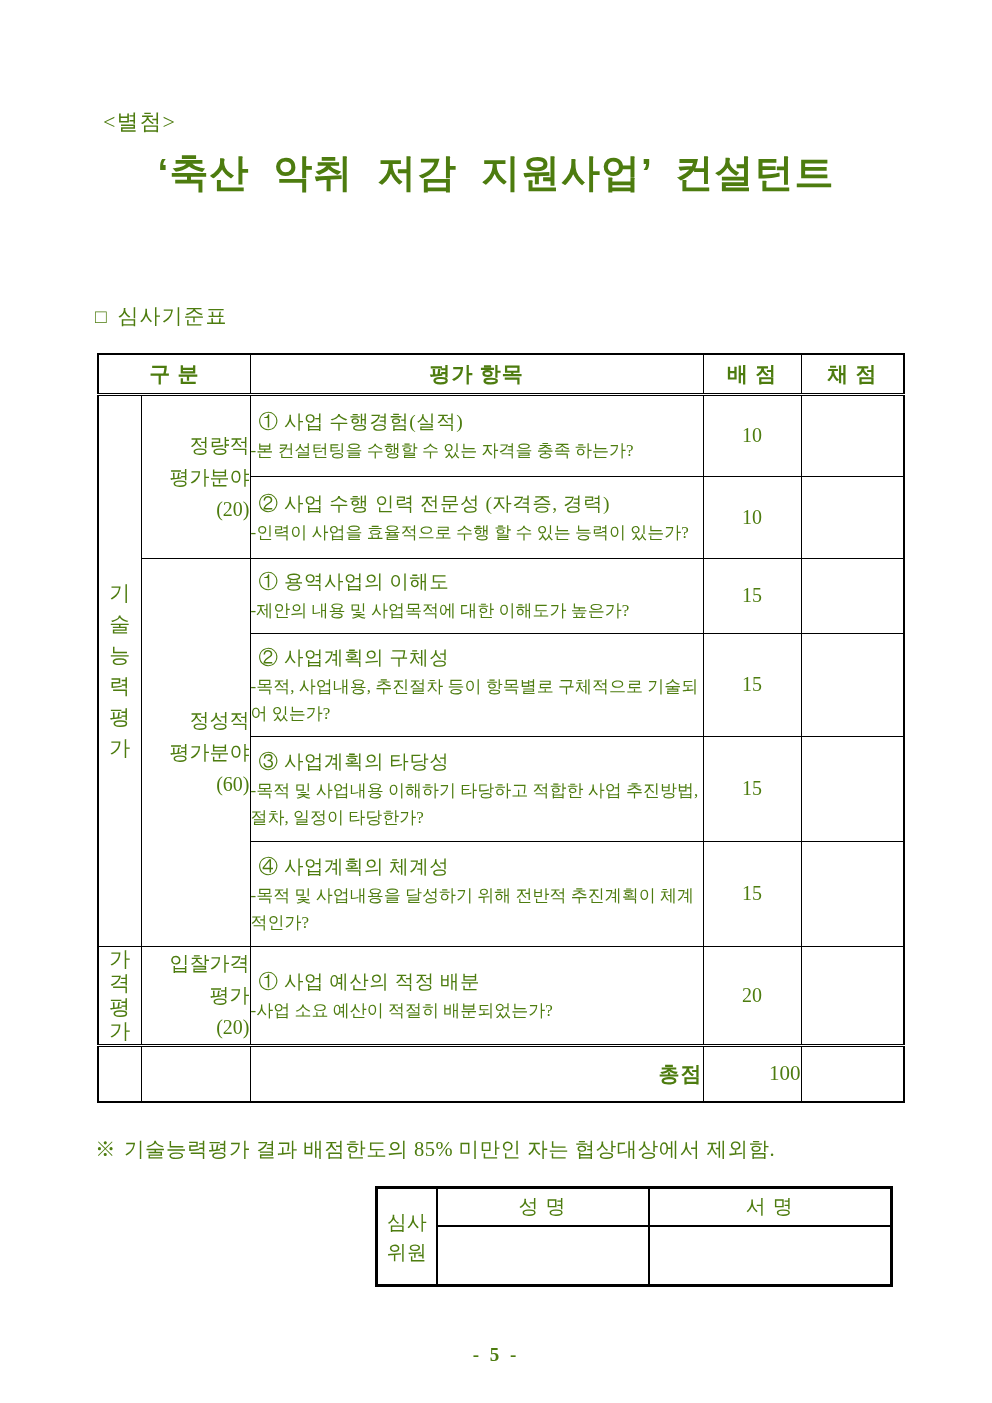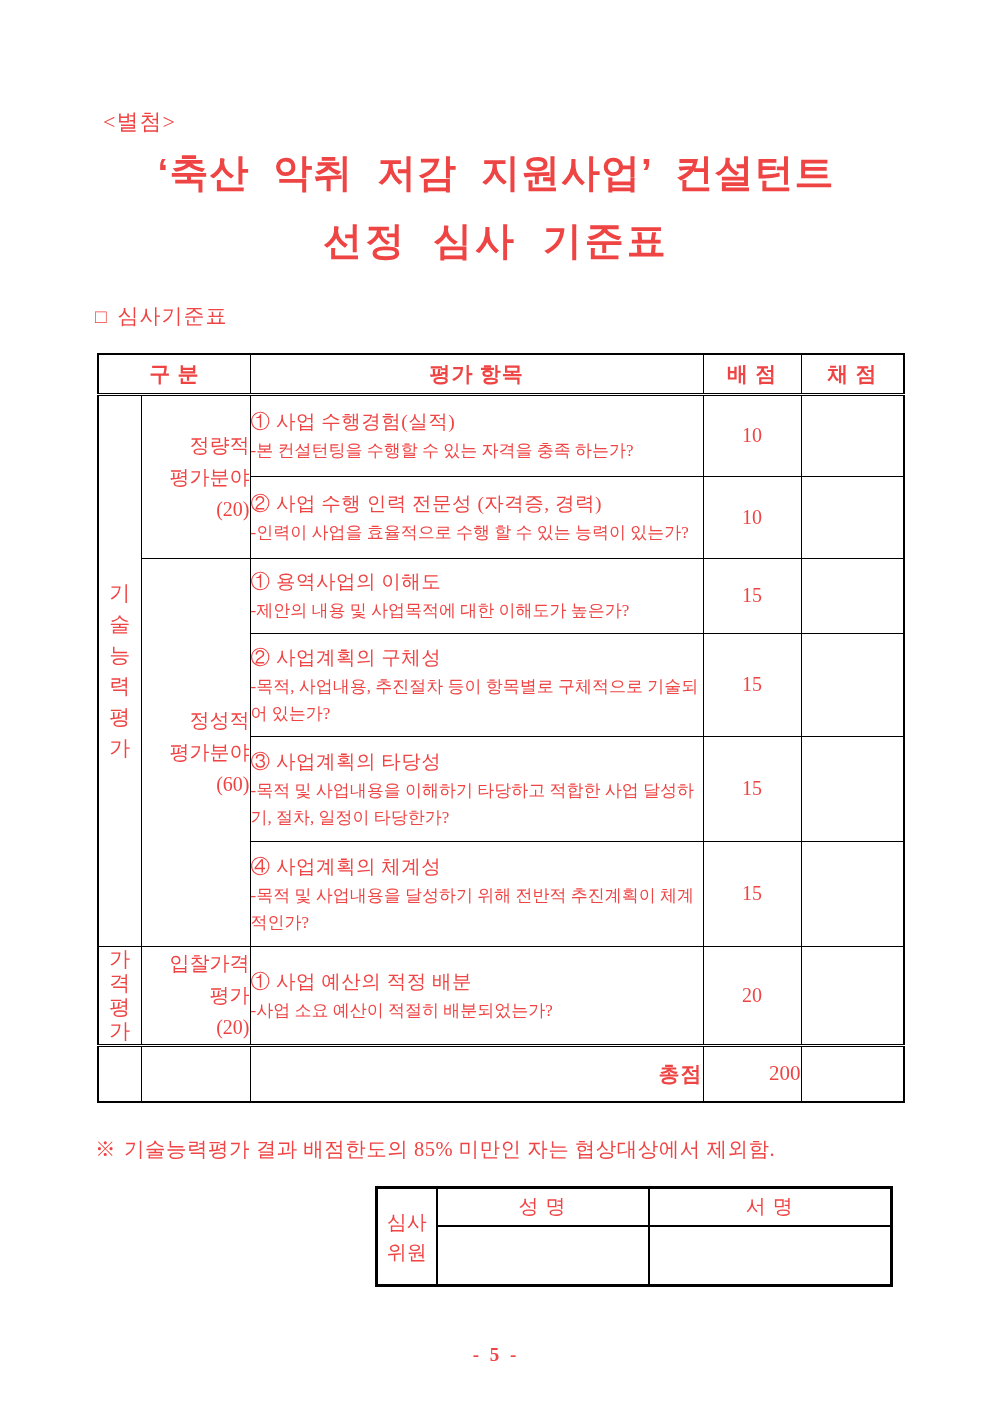--- a/index.html
+++ b/index.html
@@ -9,7 +9,7 @@
     width: 992px;
     height: 1403px;
     background: #ffffff;
-    color: #ef4444;
+    color: #4d7c0f;
     font-family: "Liberation Serif", "DejaVu Serif", serif;
     overflow: hidden;
   }

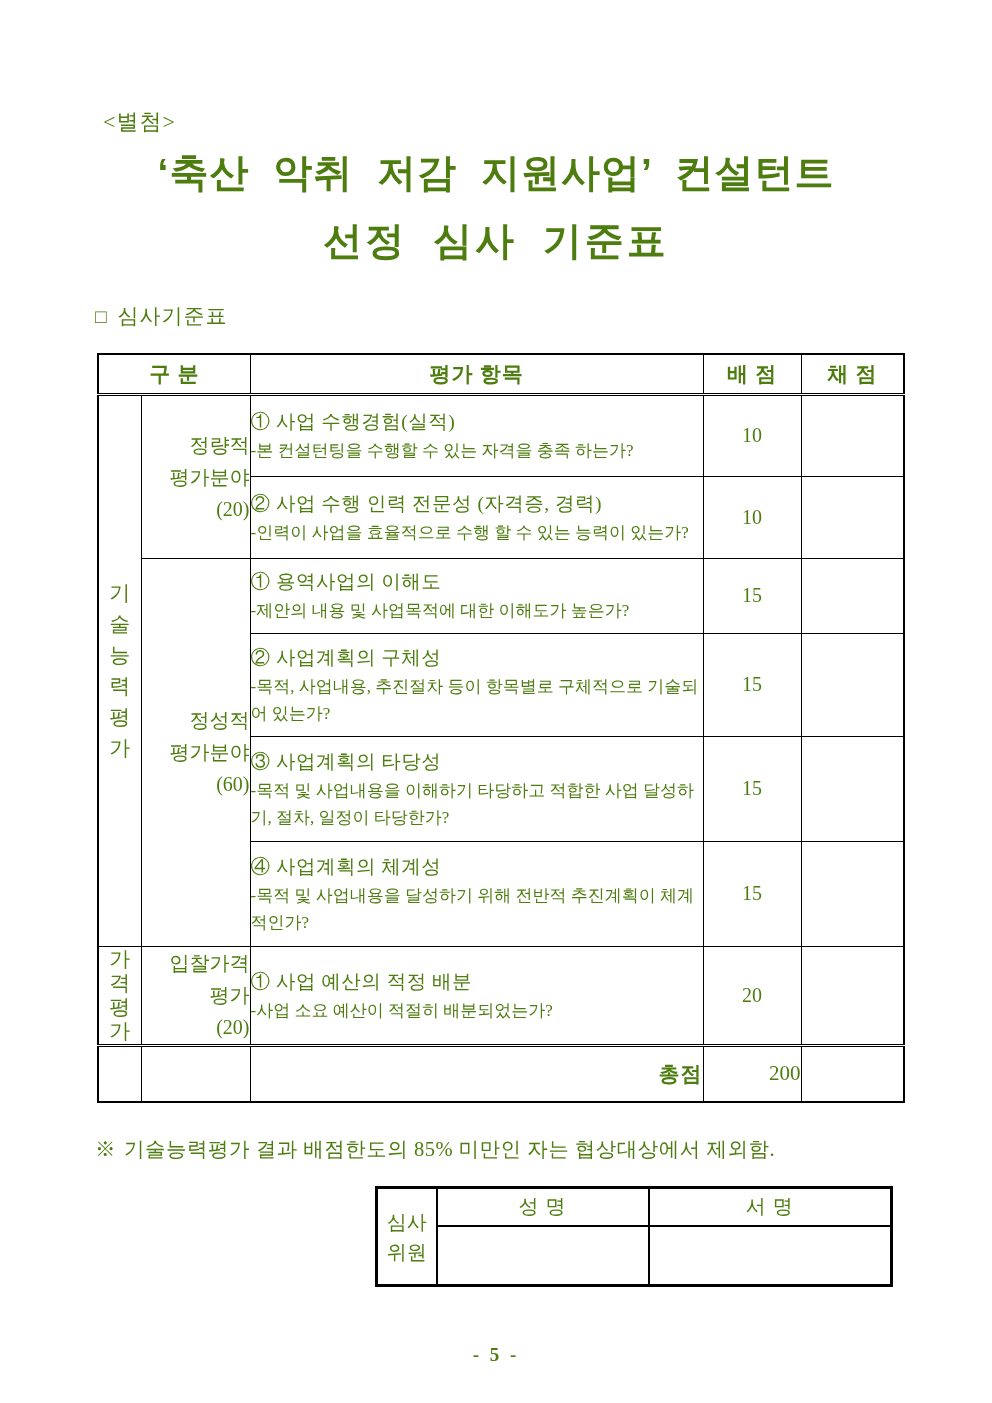--- a/index.html
+++ b/index.html
@@ -150,7 +150,6 @@
 
   <div class="title-block">
     <div class="title-line1">‘축산 악취 저감 지원사업’ 컨설턴트</div>
-    <div class="title-line2">선정 심사 기준표</div>
   </div>
 
   <div class="section-label">

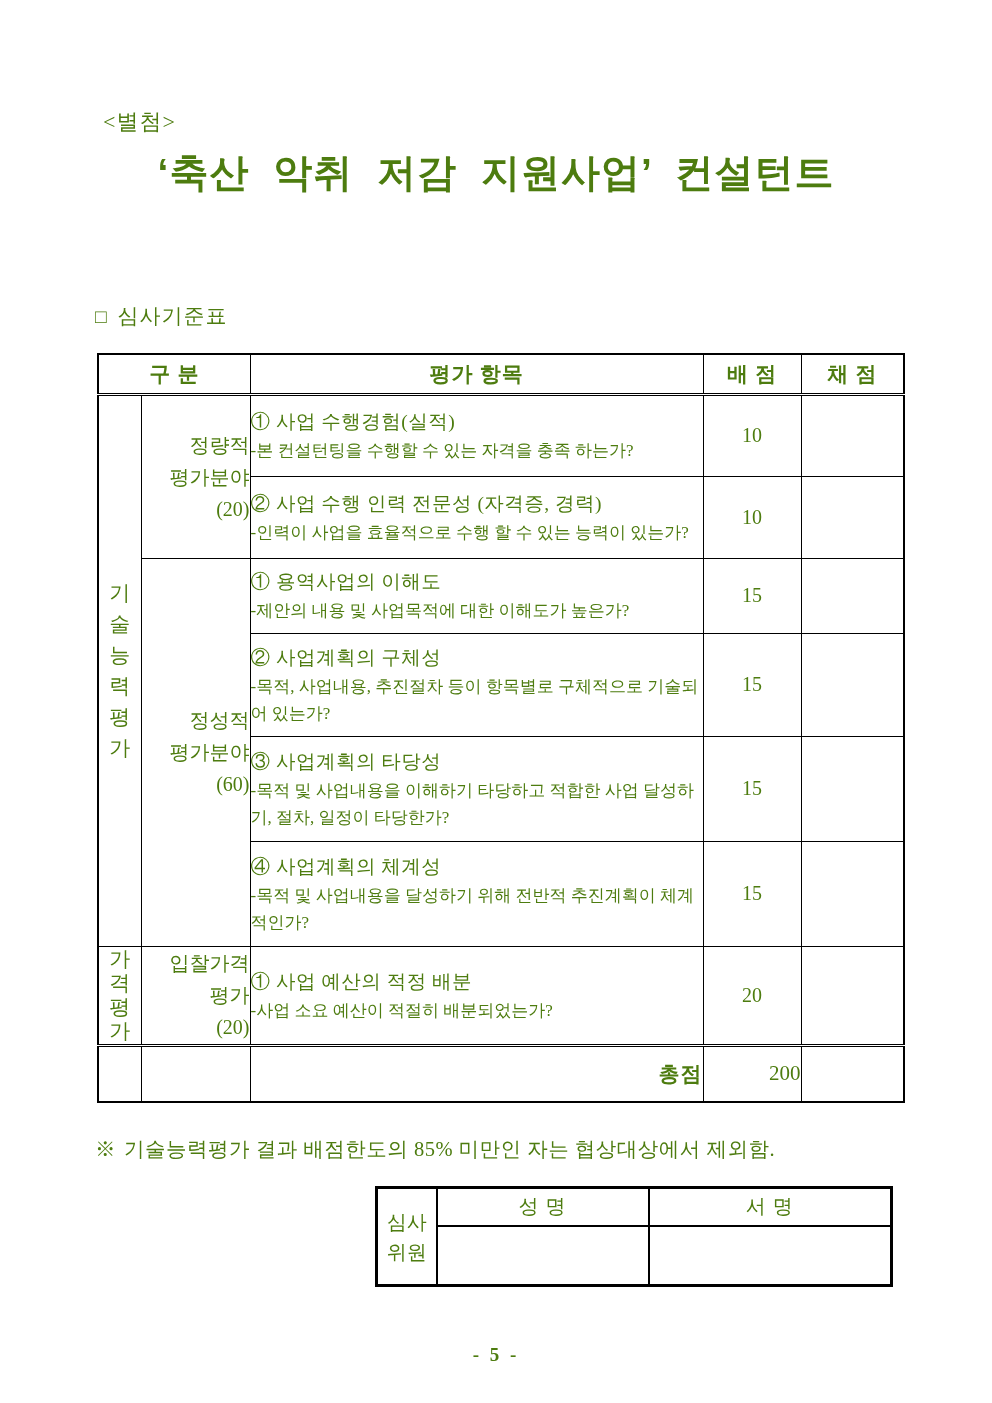--- a/index.html
+++ b/index.html
@@ -74,7 +74,7 @@
     line-height: 32px;
   }
   .item-cell { vertical-align: middle; padding: 5px 10px 5px 11px; }
-  .item-title { font-size: 19.5px; line-height: 30px; letter-spacing: 0.5px; }
+  .item-title { font-size: 19.5px; line-height: 30px; letter-spacing: 0.5px; margin-left: 8px; }
   .item-desc  { font-size: 17px;  line-height: 27px; }
   .score-cell {
     vertical-align: middle;

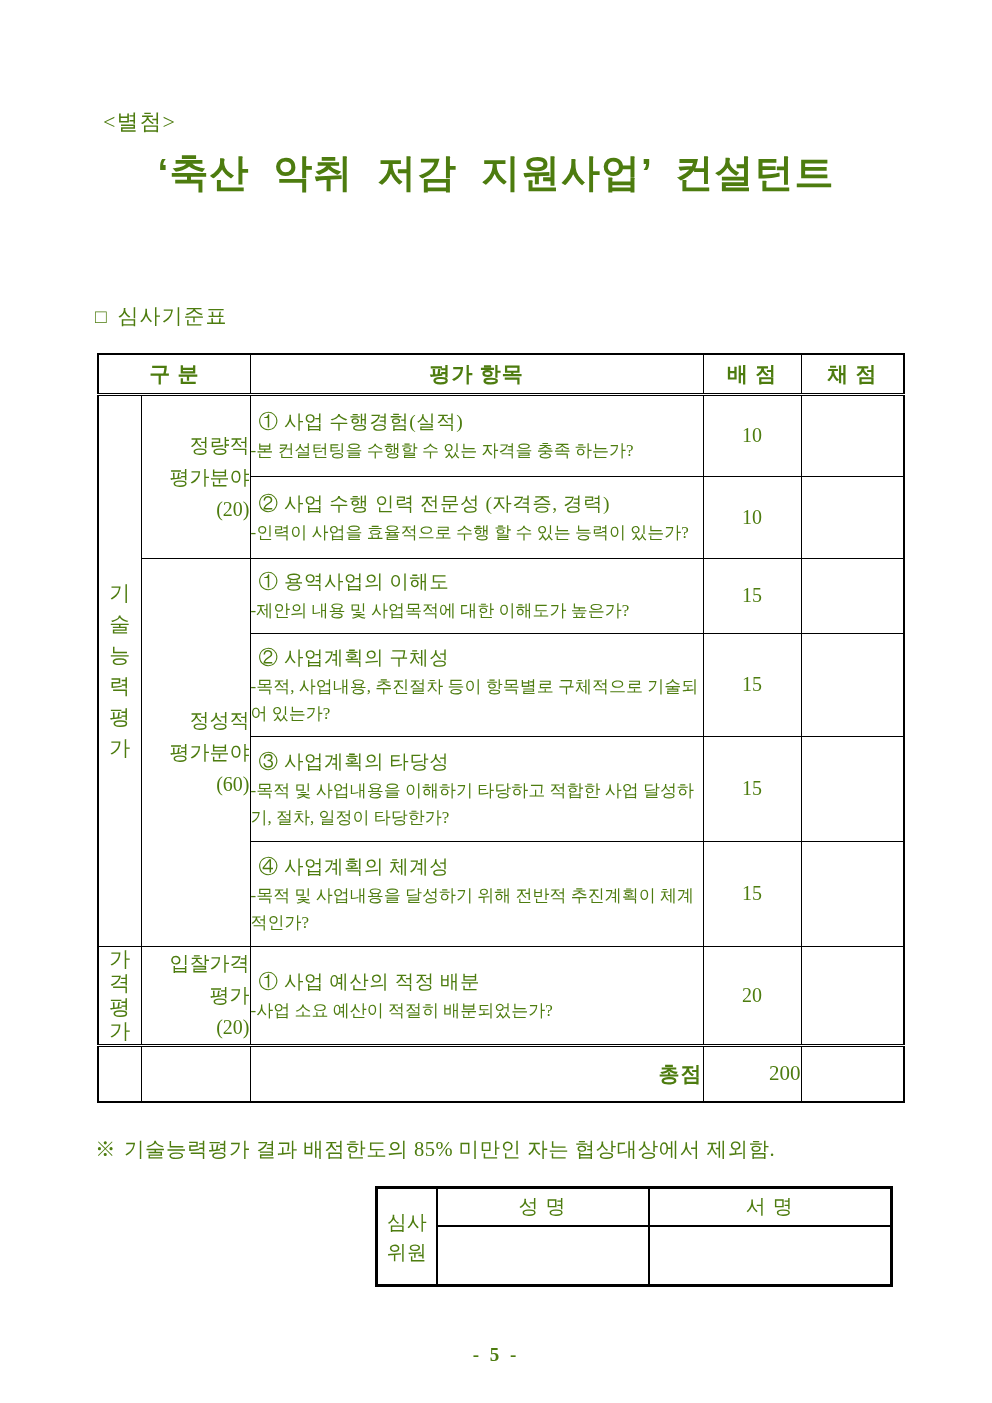--- a/index.html
+++ b/index.html
@@ -228,7 +228,7 @@
       <tr style="height:105px">
         <td class="item-cell">
           <div class="item-title">③ 사업계획의 타당성</div>
-          <div class="item-desc">-목적 및 사업내용을 이해하기 타당하고 적합한 사업 달성하기, 절차, 일정이 타당한가?</div>
+          <div class="item-desc">-목적 및 사업내용 이해하기 타당하고 적합한 사업 추진방법, 절차, 일정이 타당한가?</div>
         </td>
         <td class="score-cell">15</td>
         <td class="blank-cell"></td>

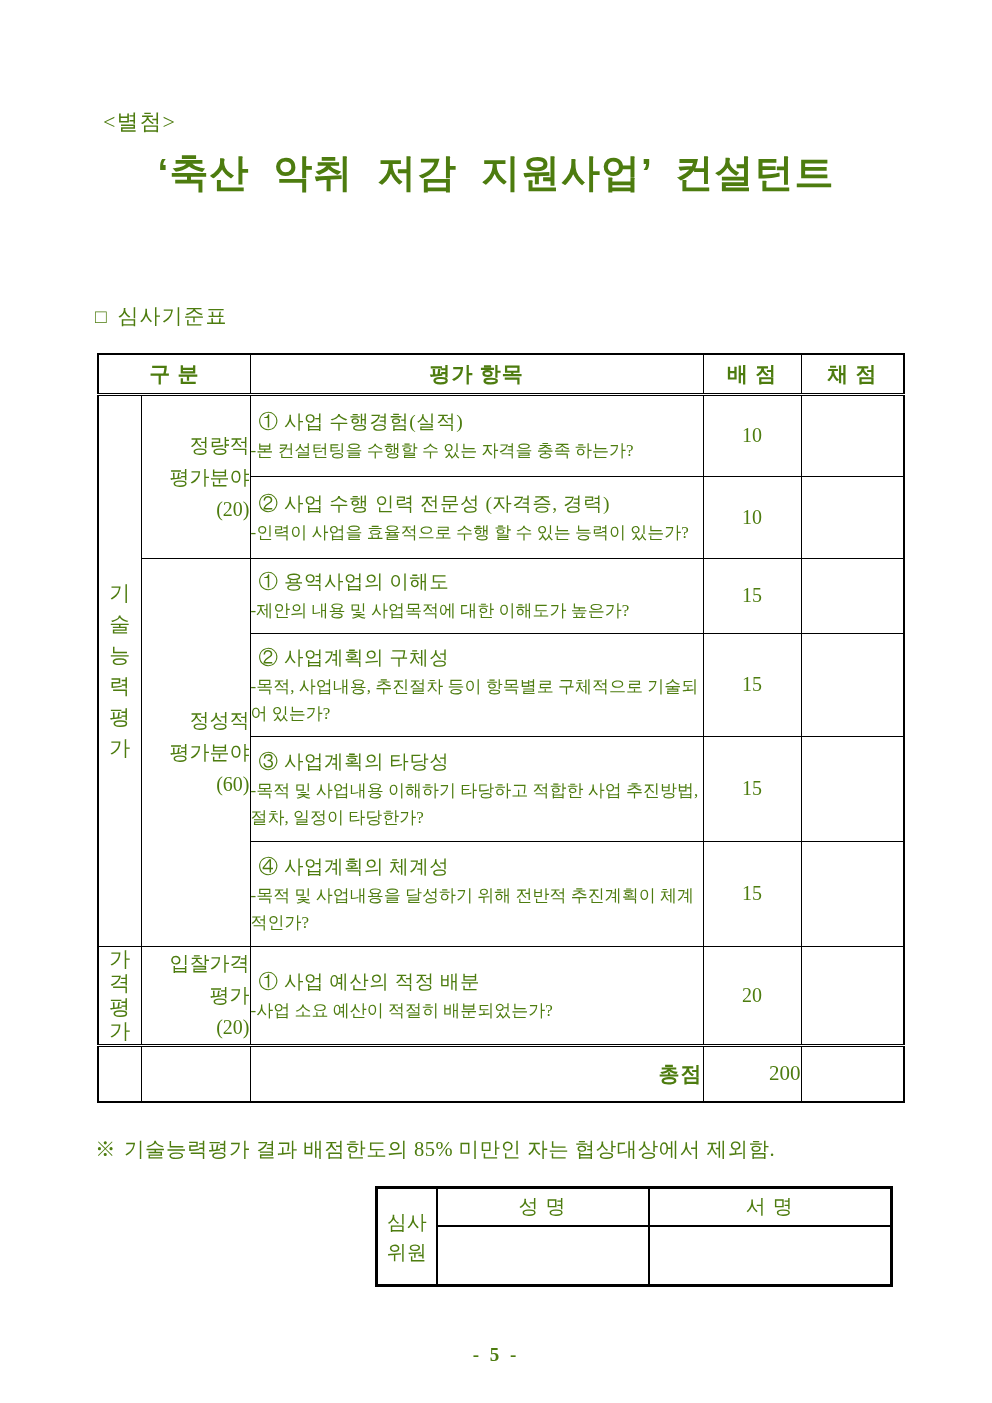--- a/index.html
+++ b/index.html
@@ -266,7 +266,7 @@
         <td class="blank-cell"></td>
         <td class="blank-cell"></td>
         <td class="total-label-cell">총점</td>
-        <td class="score-cell total-value-cell">200</td>
+        <td class="score-cell total-value-cell">100</td>
         <td class="blank-cell"></td>
       </tr>
     </tbody>

